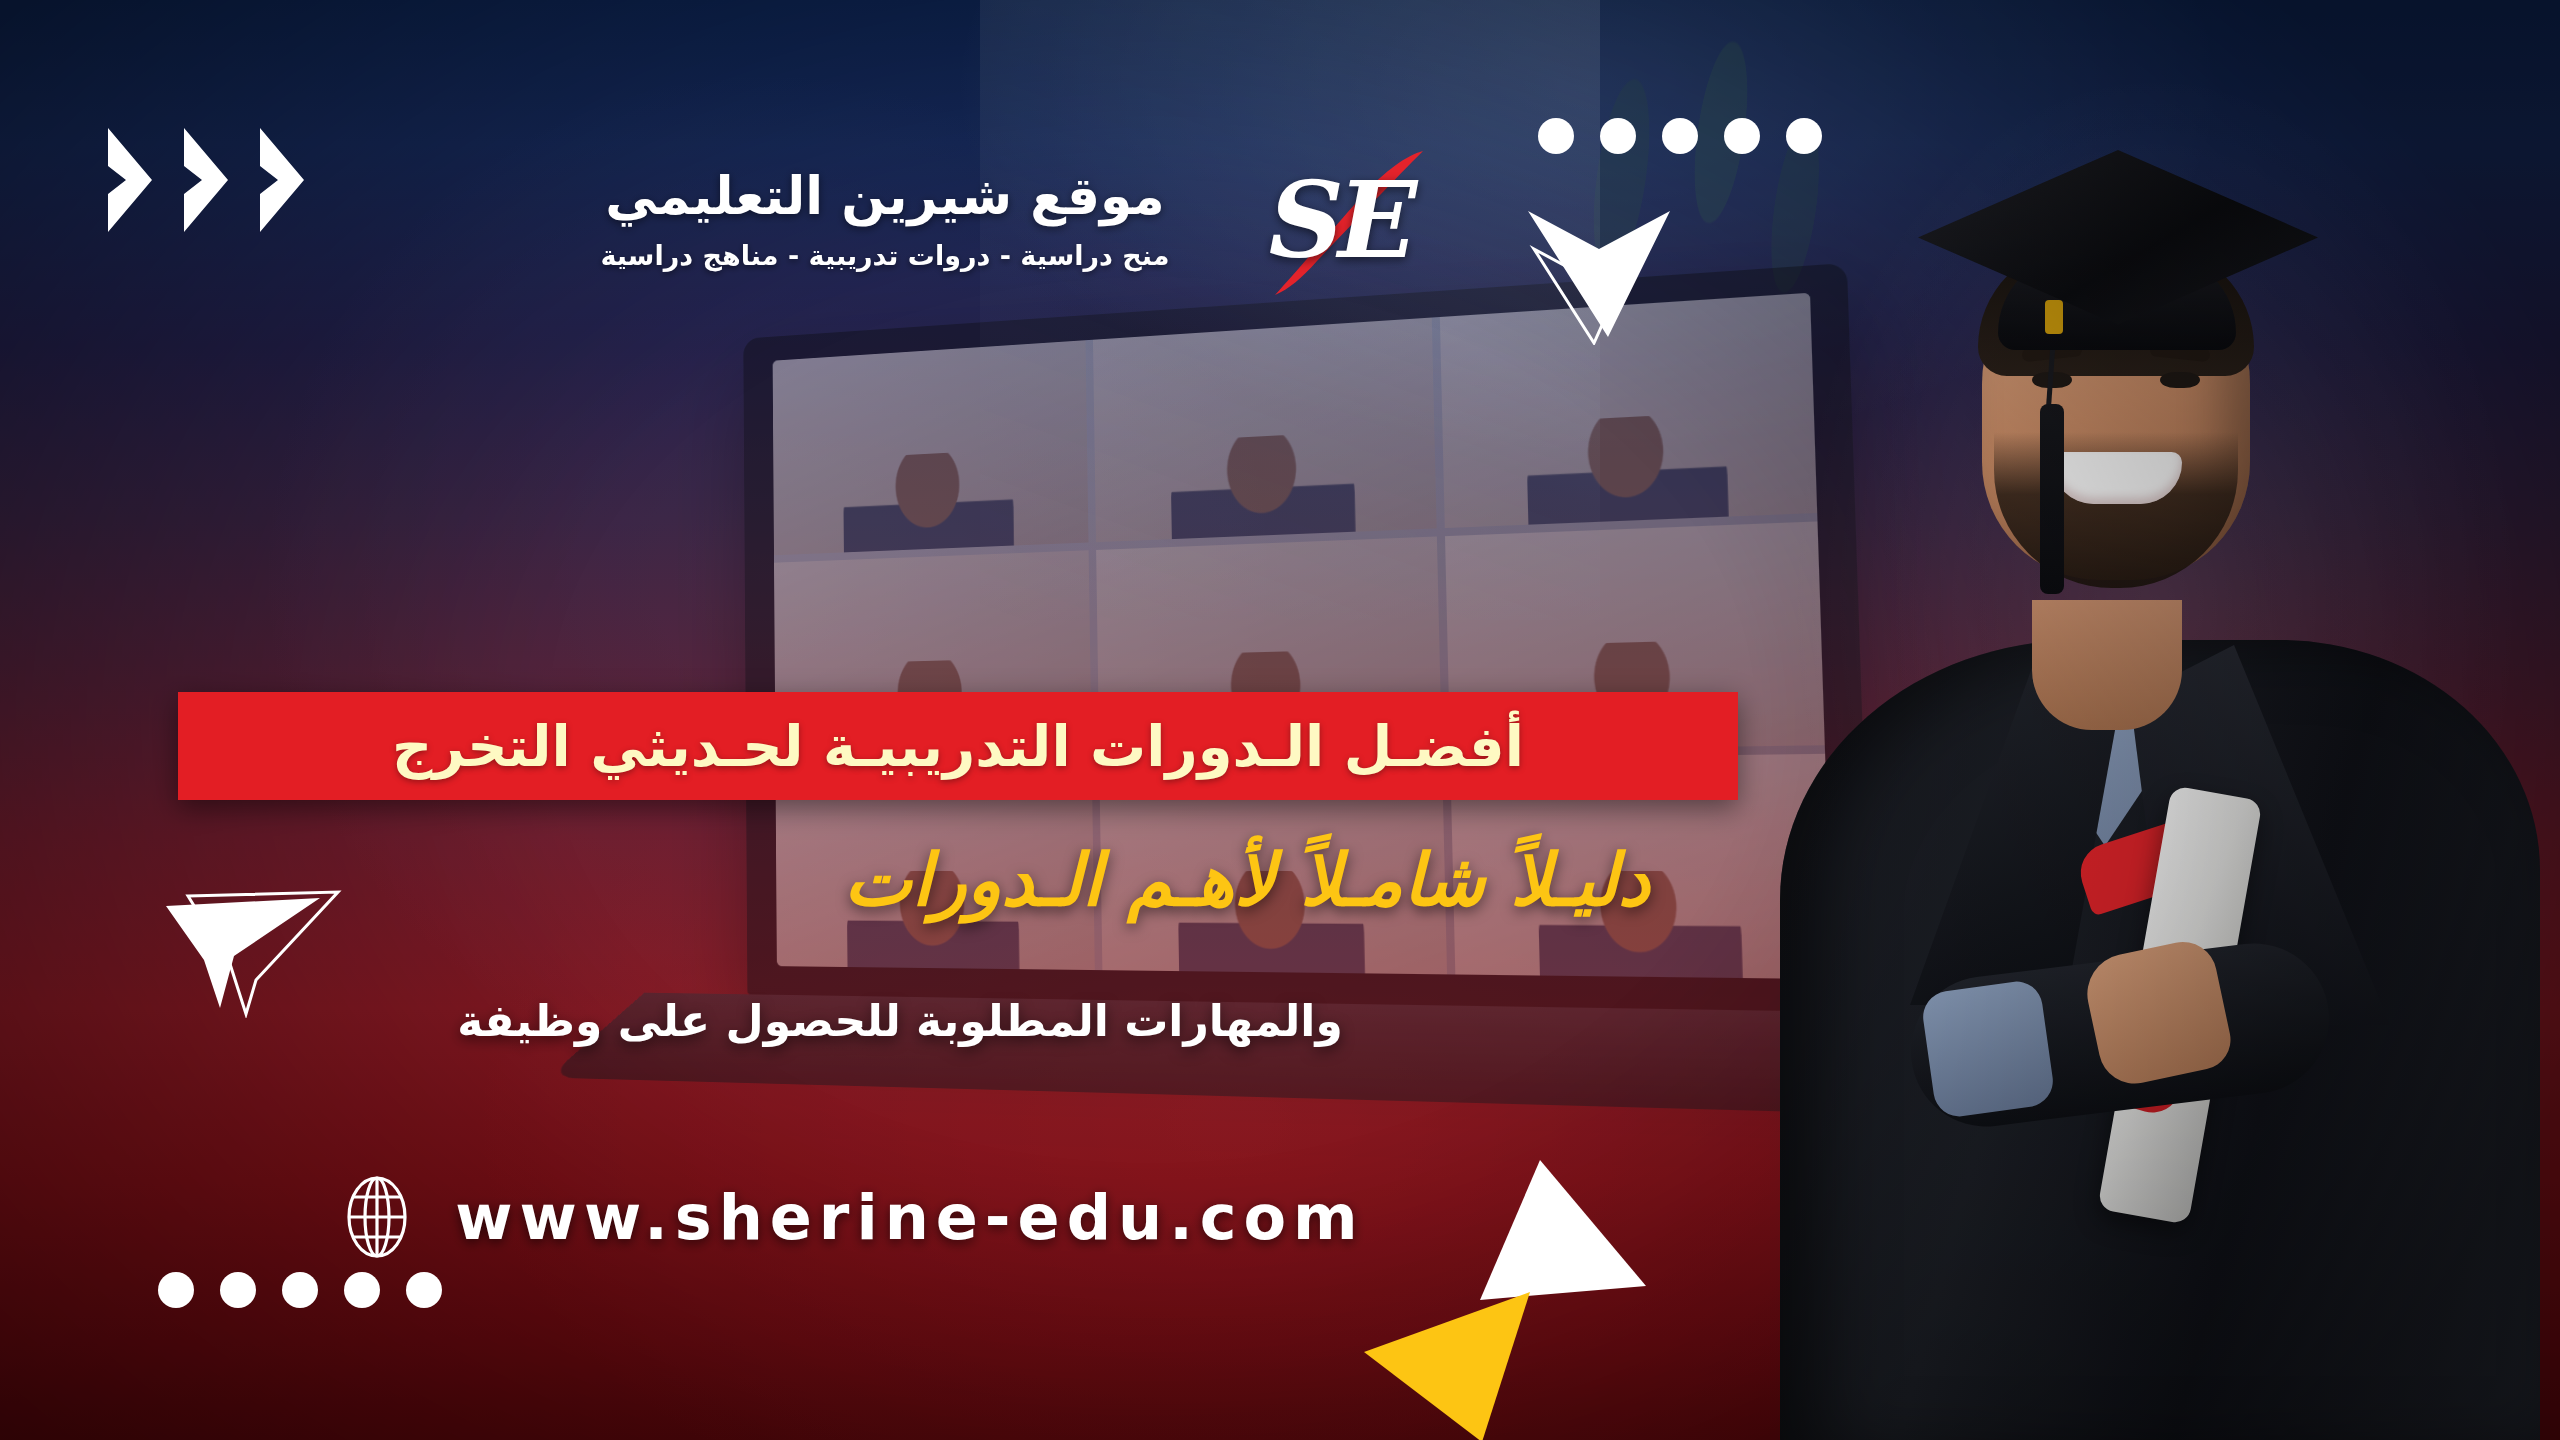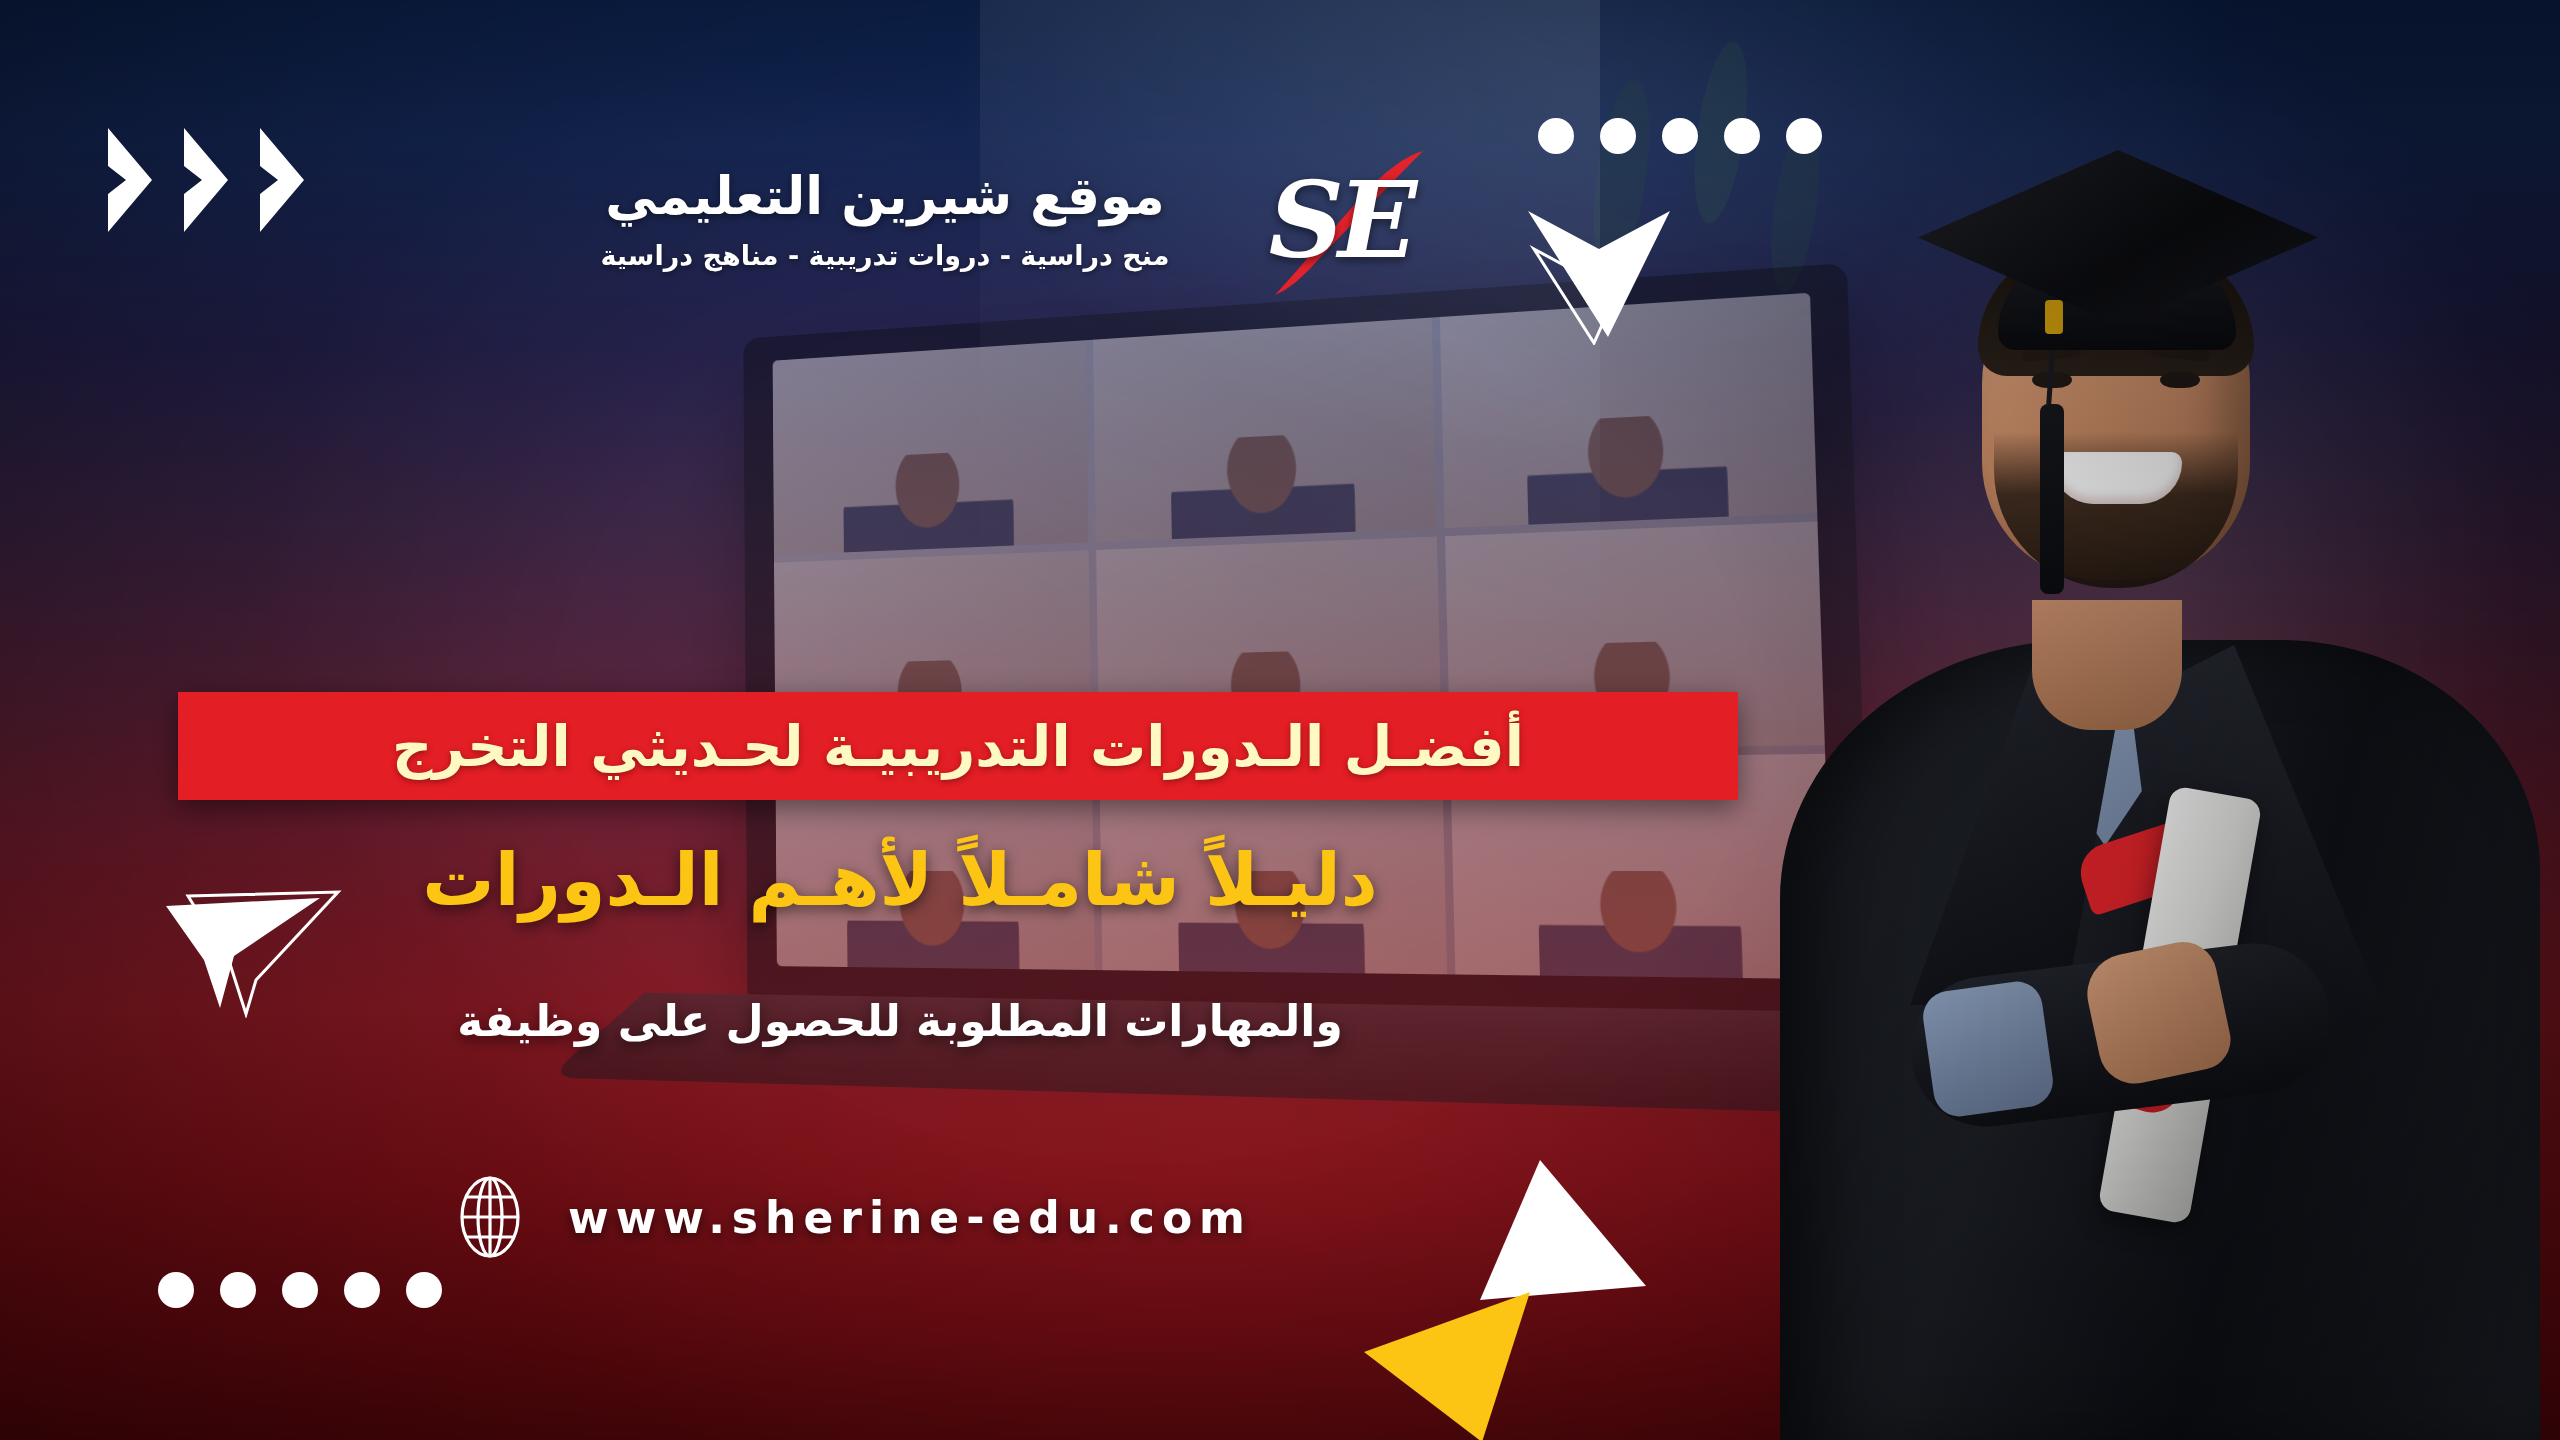--- a/index.html
+++ b/index.html
@@ -153,7 +153,7 @@
 
   .gold-line{
     position:absolute; left:0; top:838px; width:1760px;
-    padding-left:150px; padding-right:110px; text-align:center;
+    padding-left:150px; padding-right:110px; text-align:right;font-style:italic;
   }
   .gold-line span{
     color:#fdc513; font-size:72px; font-weight:700; white-space:nowrap;

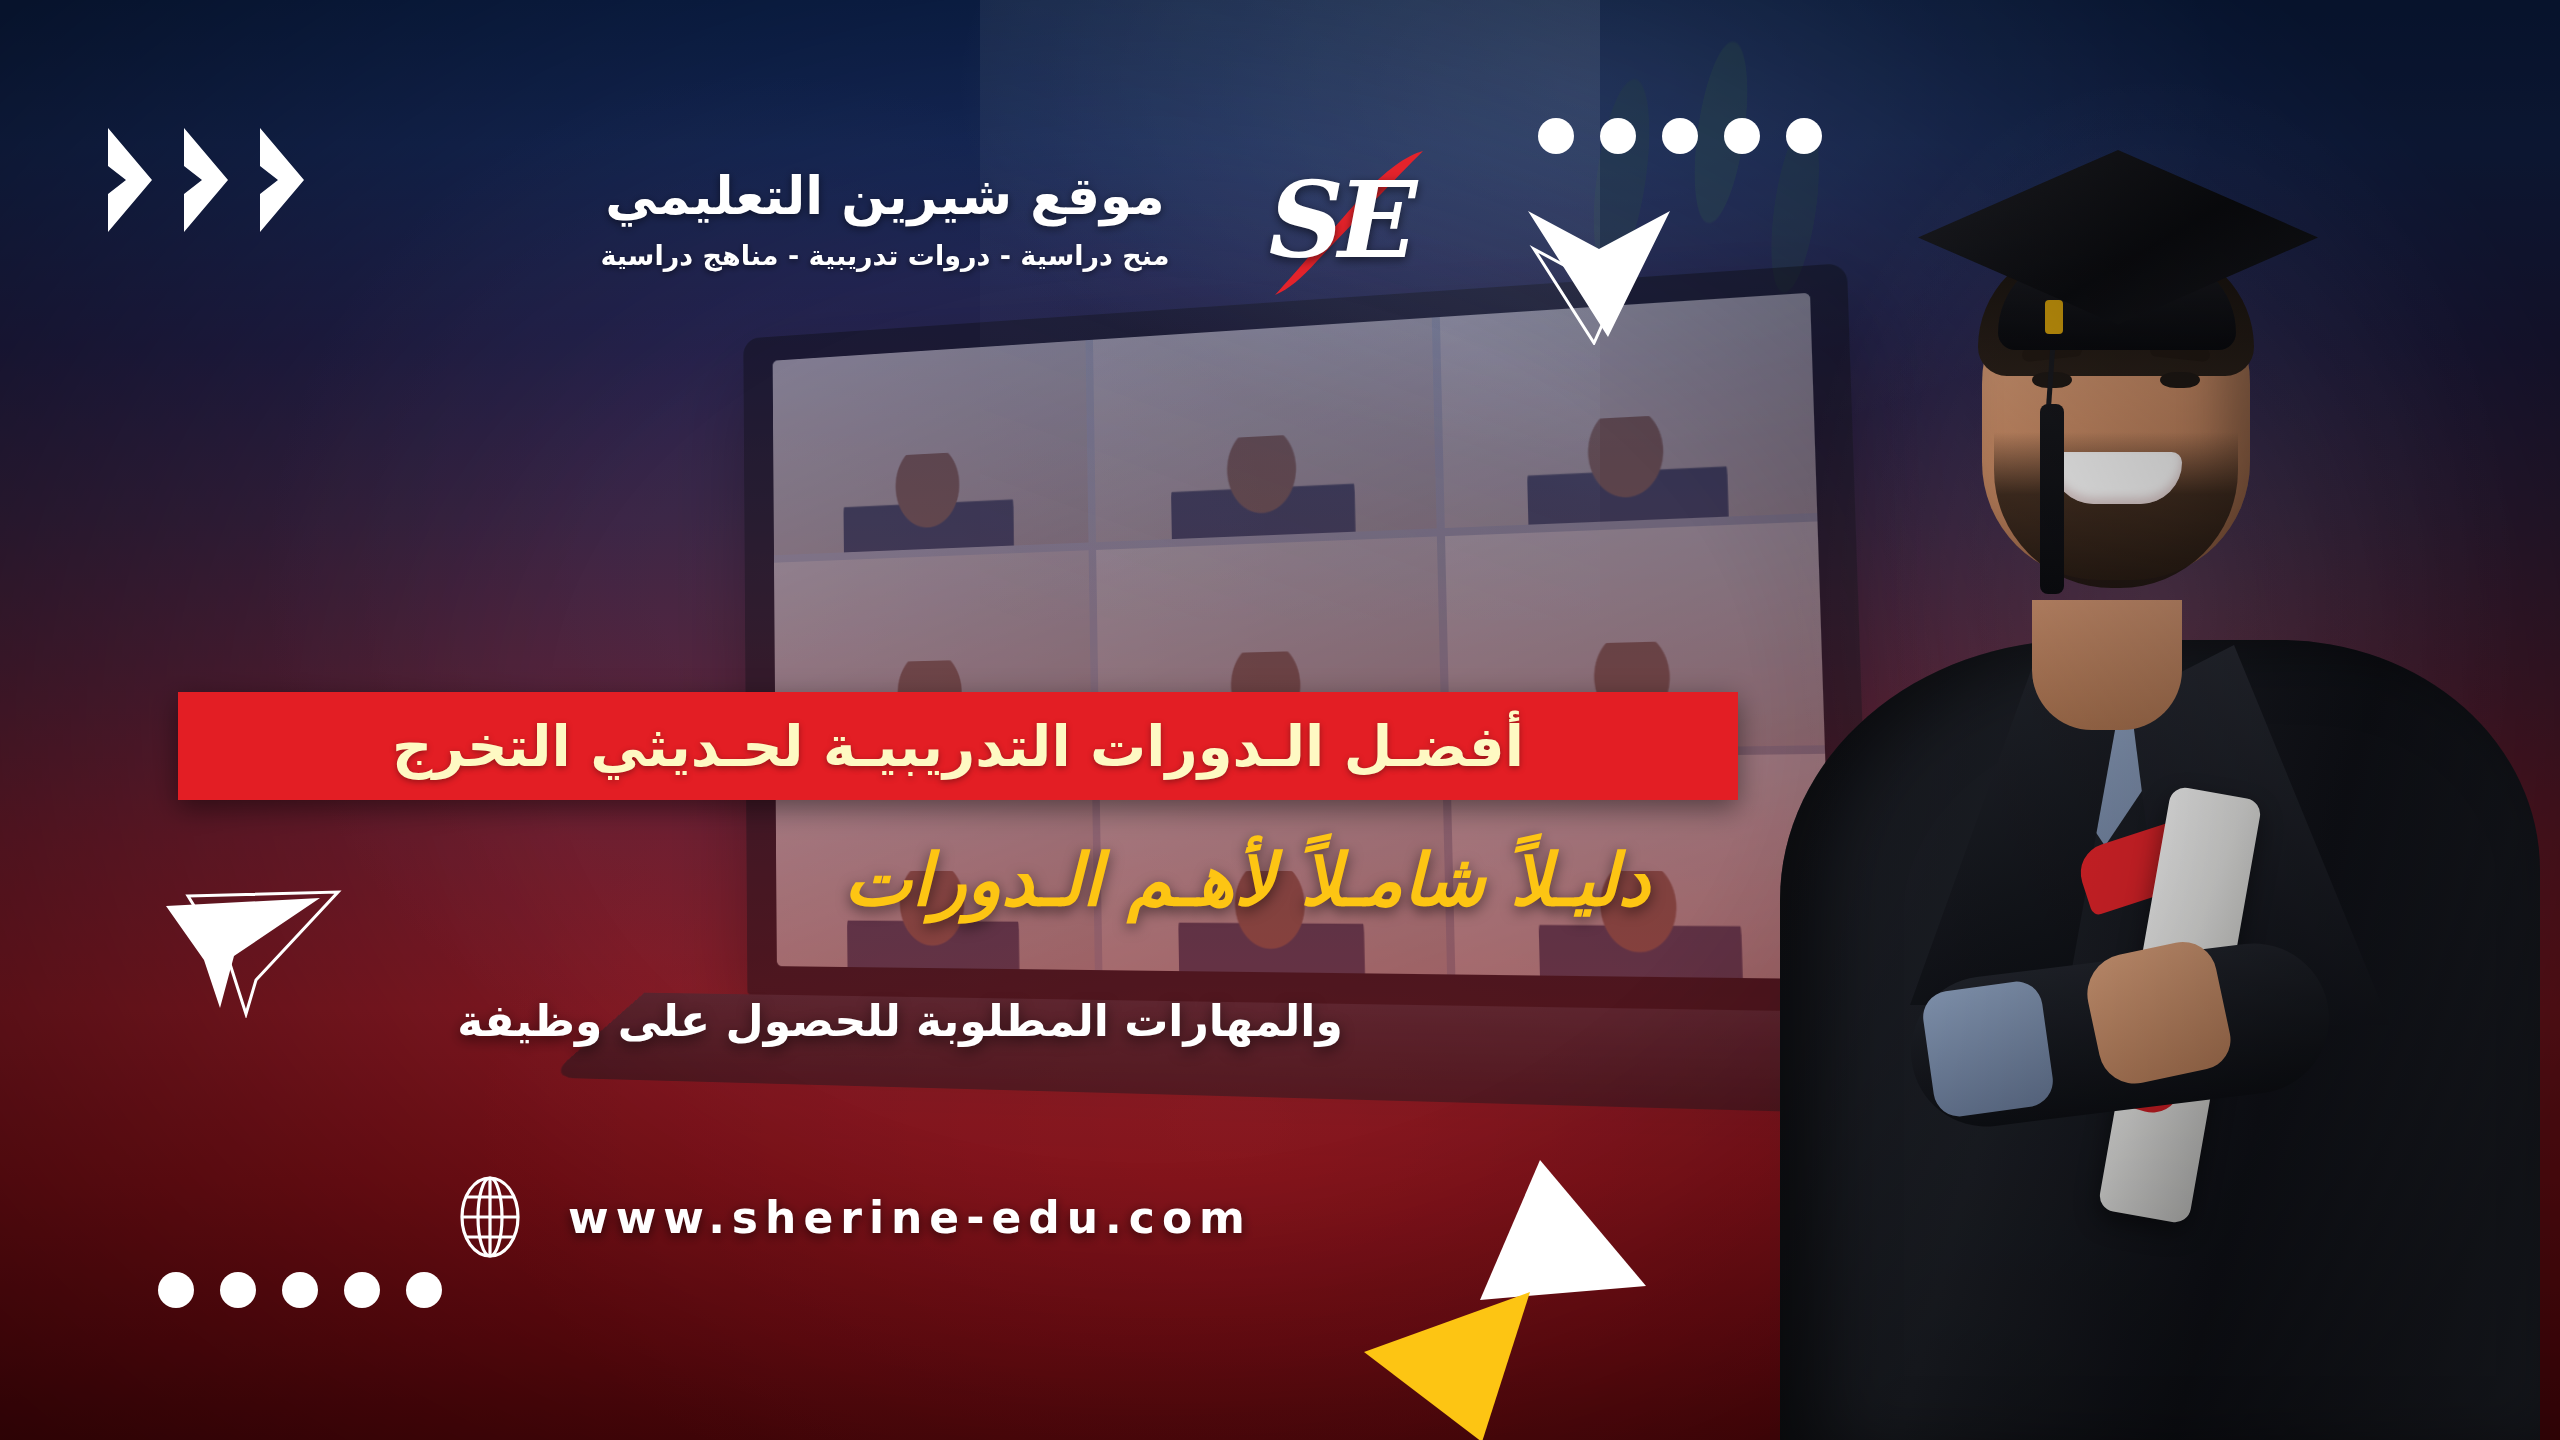--- a/index.html
+++ b/index.html
@@ -176,7 +176,7 @@
   }
   .globe{ width:84px; height:84px; flex:0 0 84px; }
   .url-row .url{
-    color:#fff; font-size:44px; font-weight:700; letter-spacing:7px;
+    color:#fff; font-size:62px; font-weight:700; letter-spacing:7px;
     text-shadow:0 3px 12px rgba(0,0,0,.6);
   }
 

